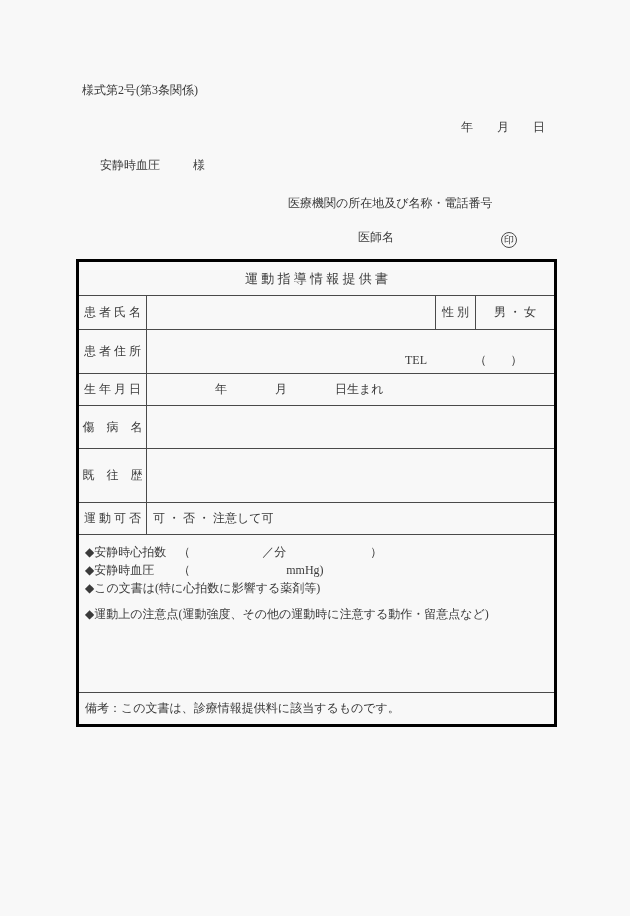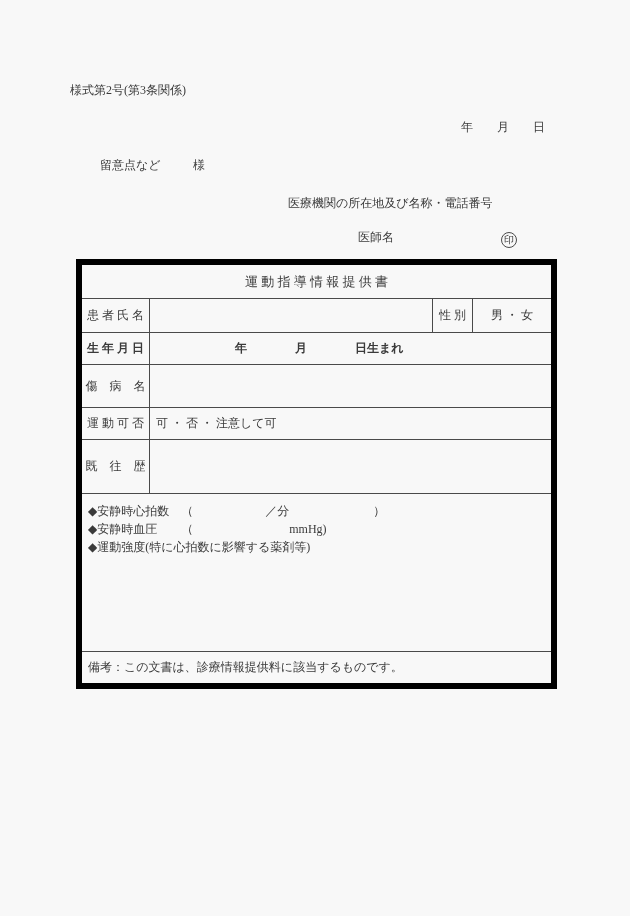--- a/index.html
+++ b/index.html
@@ -13,7 +13,7 @@
   }
   .abs { position:absolute; white-space:pre; }
   .fs12 { font-size:12px; line-height:14px; }
-  .form-number { left:70px; top:83px;font-family:Liberation Serif, serif; }
+  .form-number { left:82px; top:83px;font-family:Liberation Serif, serif; }
   .date-line   { left:461px; top:120px; }
   .addressee   { left:100px; top:158px; }
   .honorific   { left:193px; top:158px; }

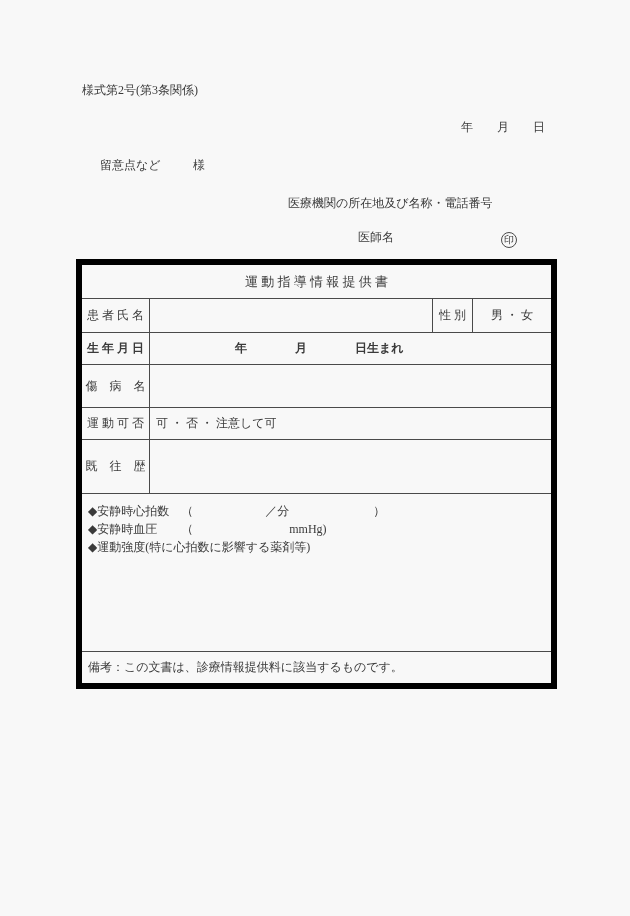--- a/index.html
+++ b/index.html
@@ -70,7 +70,7 @@
 
 <div class="abs fs12 form-number">様式第2号(第3条関係)</div>
 <div class="abs fs12 date-line">年　　月　　日</div>
-<div class="abs fs12 addressee">留意点など</div>
+<div class="abs fs12 addressee">安静時血圧</div>
 <div class="abs fs12 honorific">様</div>
 <div class="abs fs12 institution">医療機関の所在地及び名称・電話番号</div>
 <div class="abs fs12 doctor">医師名</div>

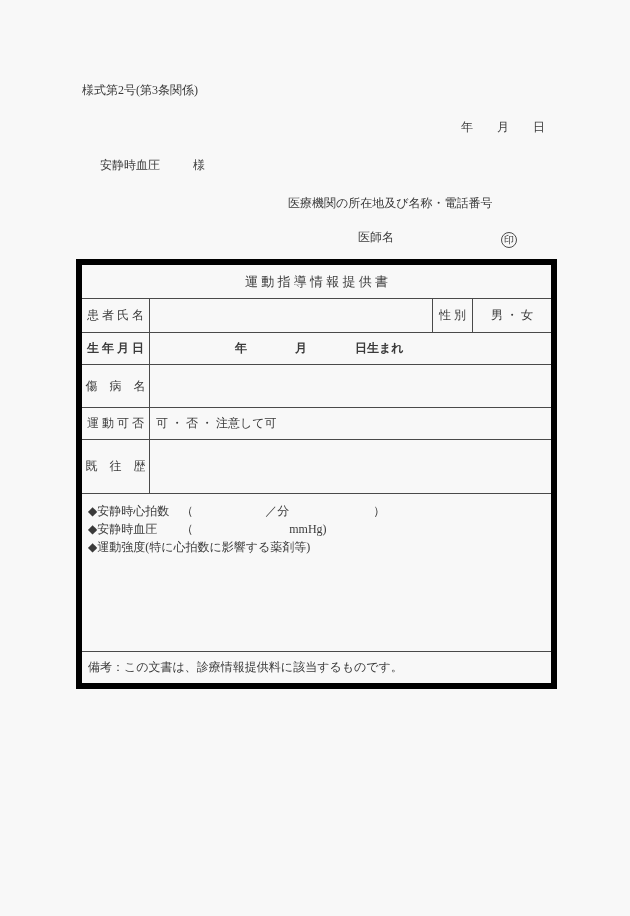--- a/index.html
+++ b/index.html
@@ -29,7 +29,7 @@
   }
   .ftable {
     position:absolute; left:76px; top:259px; width:481px;
-    border:6px solid #000000;
+    border:3px solid #000000;
     box-sizing:border-box;
     font-size:12px;
   }

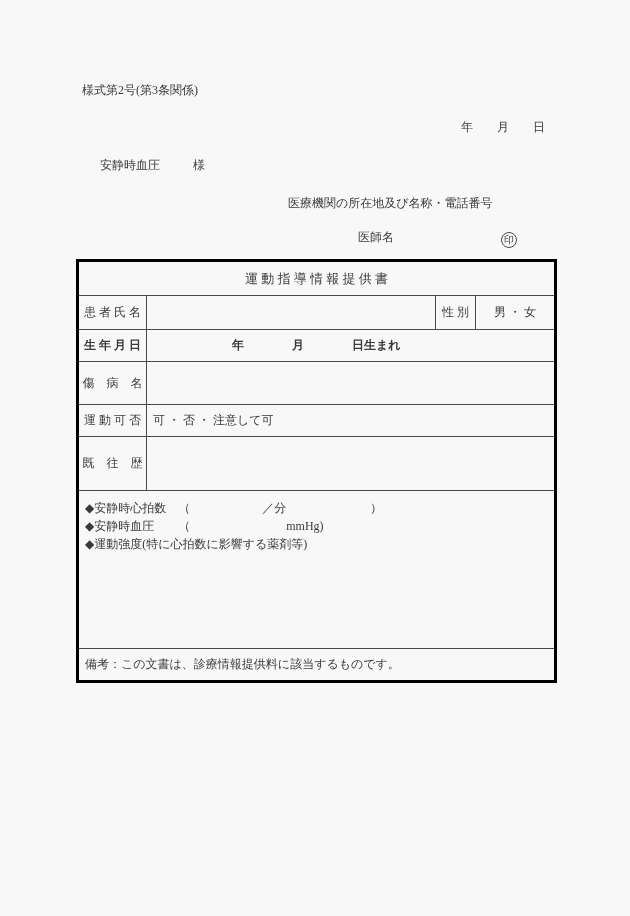--- a/index.html
+++ b/index.html
@@ -89,6 +89,12 @@
     <div class="cell gender-opt">男 ・ 女</div>
   </div>
 
+  <div class="trow h-r2">
+    <div class="cell lblcell">患 者 住 所</div>
+    <div class="cell grow">
+      <span class="tel-span">TEL　　　　（　　）</span>
+    </div>
+  </div>
 
   <div class="trow h-r3">
     <div class="cell lblcell">生 年 月 日</div>

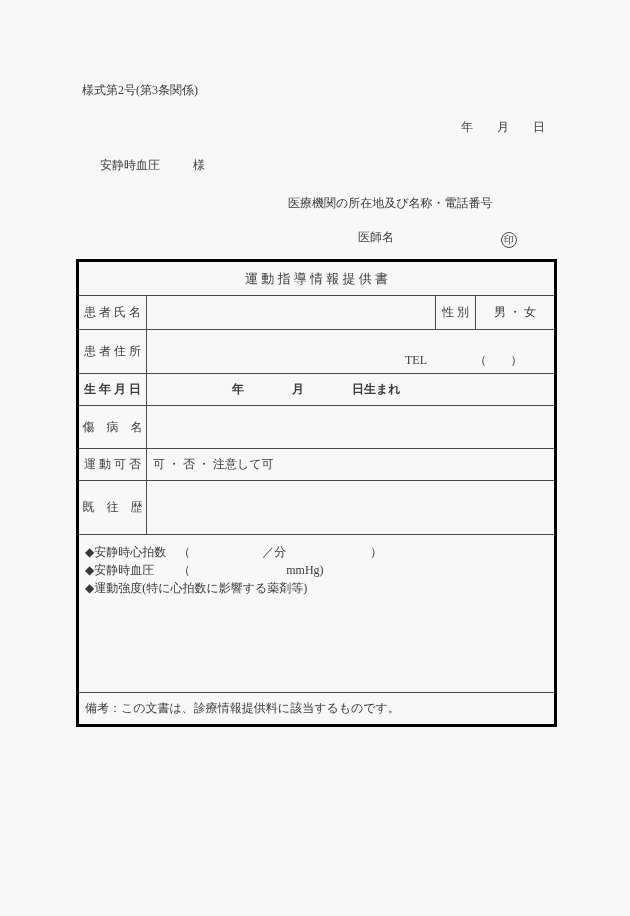--- a/index.html
+++ b/index.html
@@ -47,7 +47,7 @@
   .h-title { height:33px; }
   .h-r1 { height:34px; }
   .h-r2 { height:44px; }
-  .h-r3 { height:32px;font-weight:bold; }
+  .h-r3 { height:32px; }
   .h-r4 { height:43px; }
   .h-r5 { height:54px; }
   .h-r6 { height:32px; }

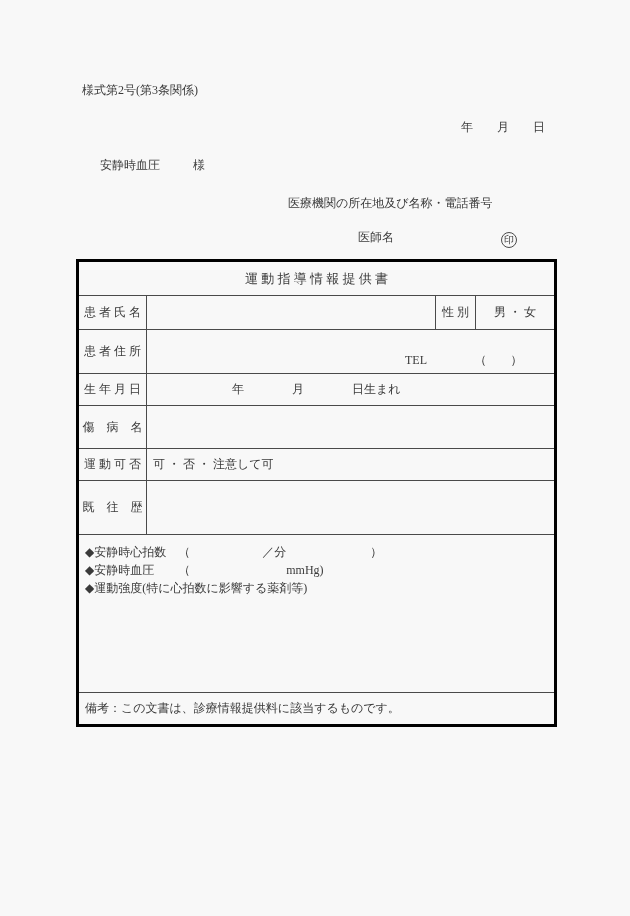--- a/index.html
+++ b/index.html
@@ -58,7 +58,7 @@
   .gender-lbl { width:40px; flex:none; display:flex; align-items:center; justify-content:center; white-space:pre; }
   .gender-opt { width:79px; flex:none; display:flex; align-items:center; justify-content:center; white-space:pre;text-align:right; }
   .tel-span { position:absolute; left:258px; bottom:4px; white-space:pre; }
-  .birth-val { padding-left:85px; }
+  .birth-val { padding-left:68px; }
   .perm-val { padding-left:6px; }
   .findings-cell { flex:1; padding:8px 6px 0 6px; }
   .fline { line-height:18px; white-space:pre; }

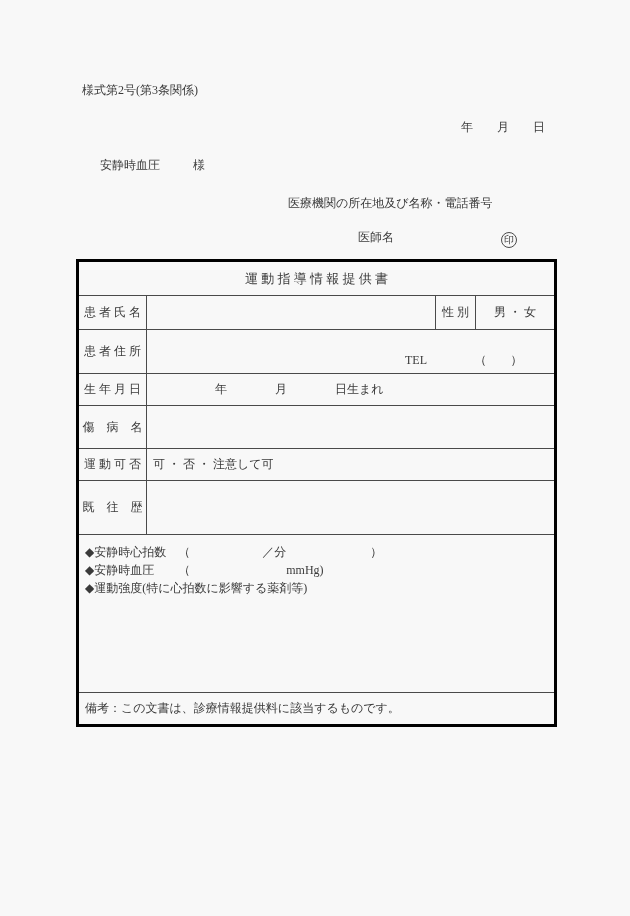--- a/index.html
+++ b/index.html
@@ -106,14 +106,14 @@
     <div class="cell grow"></div>
   </div>
 
+  <div class="trow h-r5">
+    <div class="cell lblcell">既　往　歴</div>
+    <div class="cell grow"></div>
+  </div>
+
   <div class="trow h-r6">
     <div class="cell lblcell">運 動 可 否</div>
     <div class="cell grow vcenter perm-val">可 ・ 否 ・ 注意して可</div>
-  </div>
-
-  <div class="trow h-r5">
-    <div class="cell lblcell">既　往　歴</div>
-    <div class="cell grow"></div>
   </div>
 
 

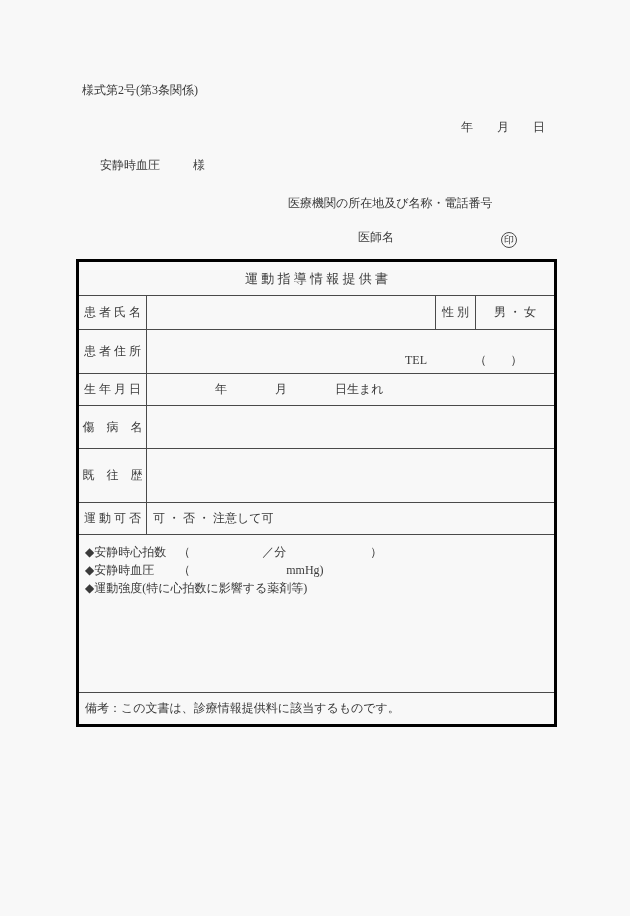--- a/index.html
+++ b/index.html
@@ -121,7 +121,7 @@
     <div class="cell findings-cell">
       <div class="fline">◆安静時心拍数　（　　　　　　／分　　　　　　　）</div>
       <div class="fline">◆安静時血圧　　（　　　　　　　　mmHg)</div>
-      <div class="fline">◆運動強度(特に心拍数に影響する薬剤等)</div>
+      <div class="fline">◆この文書は(特に心拍数に影響する薬剤等)</div>
       <div class="fline"></div>
     </div>
   </div>

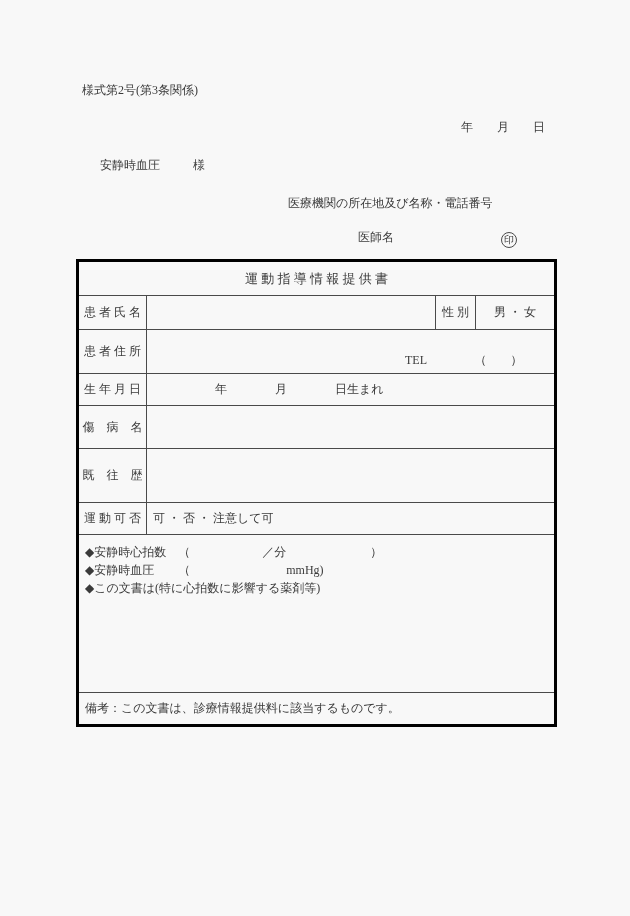--- a/index.html
+++ b/index.html
@@ -123,6 +123,7 @@
       <div class="fline">◆安静時血圧　　（　　　　　　　　mmHg)</div>
       <div class="fline">◆この文書は(特に心拍数に影響する薬剤等)</div>
       <div class="fline"></div>
+      <div class="fline">◆運動上の注意点(運動強度、その他の運動時に注意する動作・留意点など)</div>
     </div>
   </div>
 

